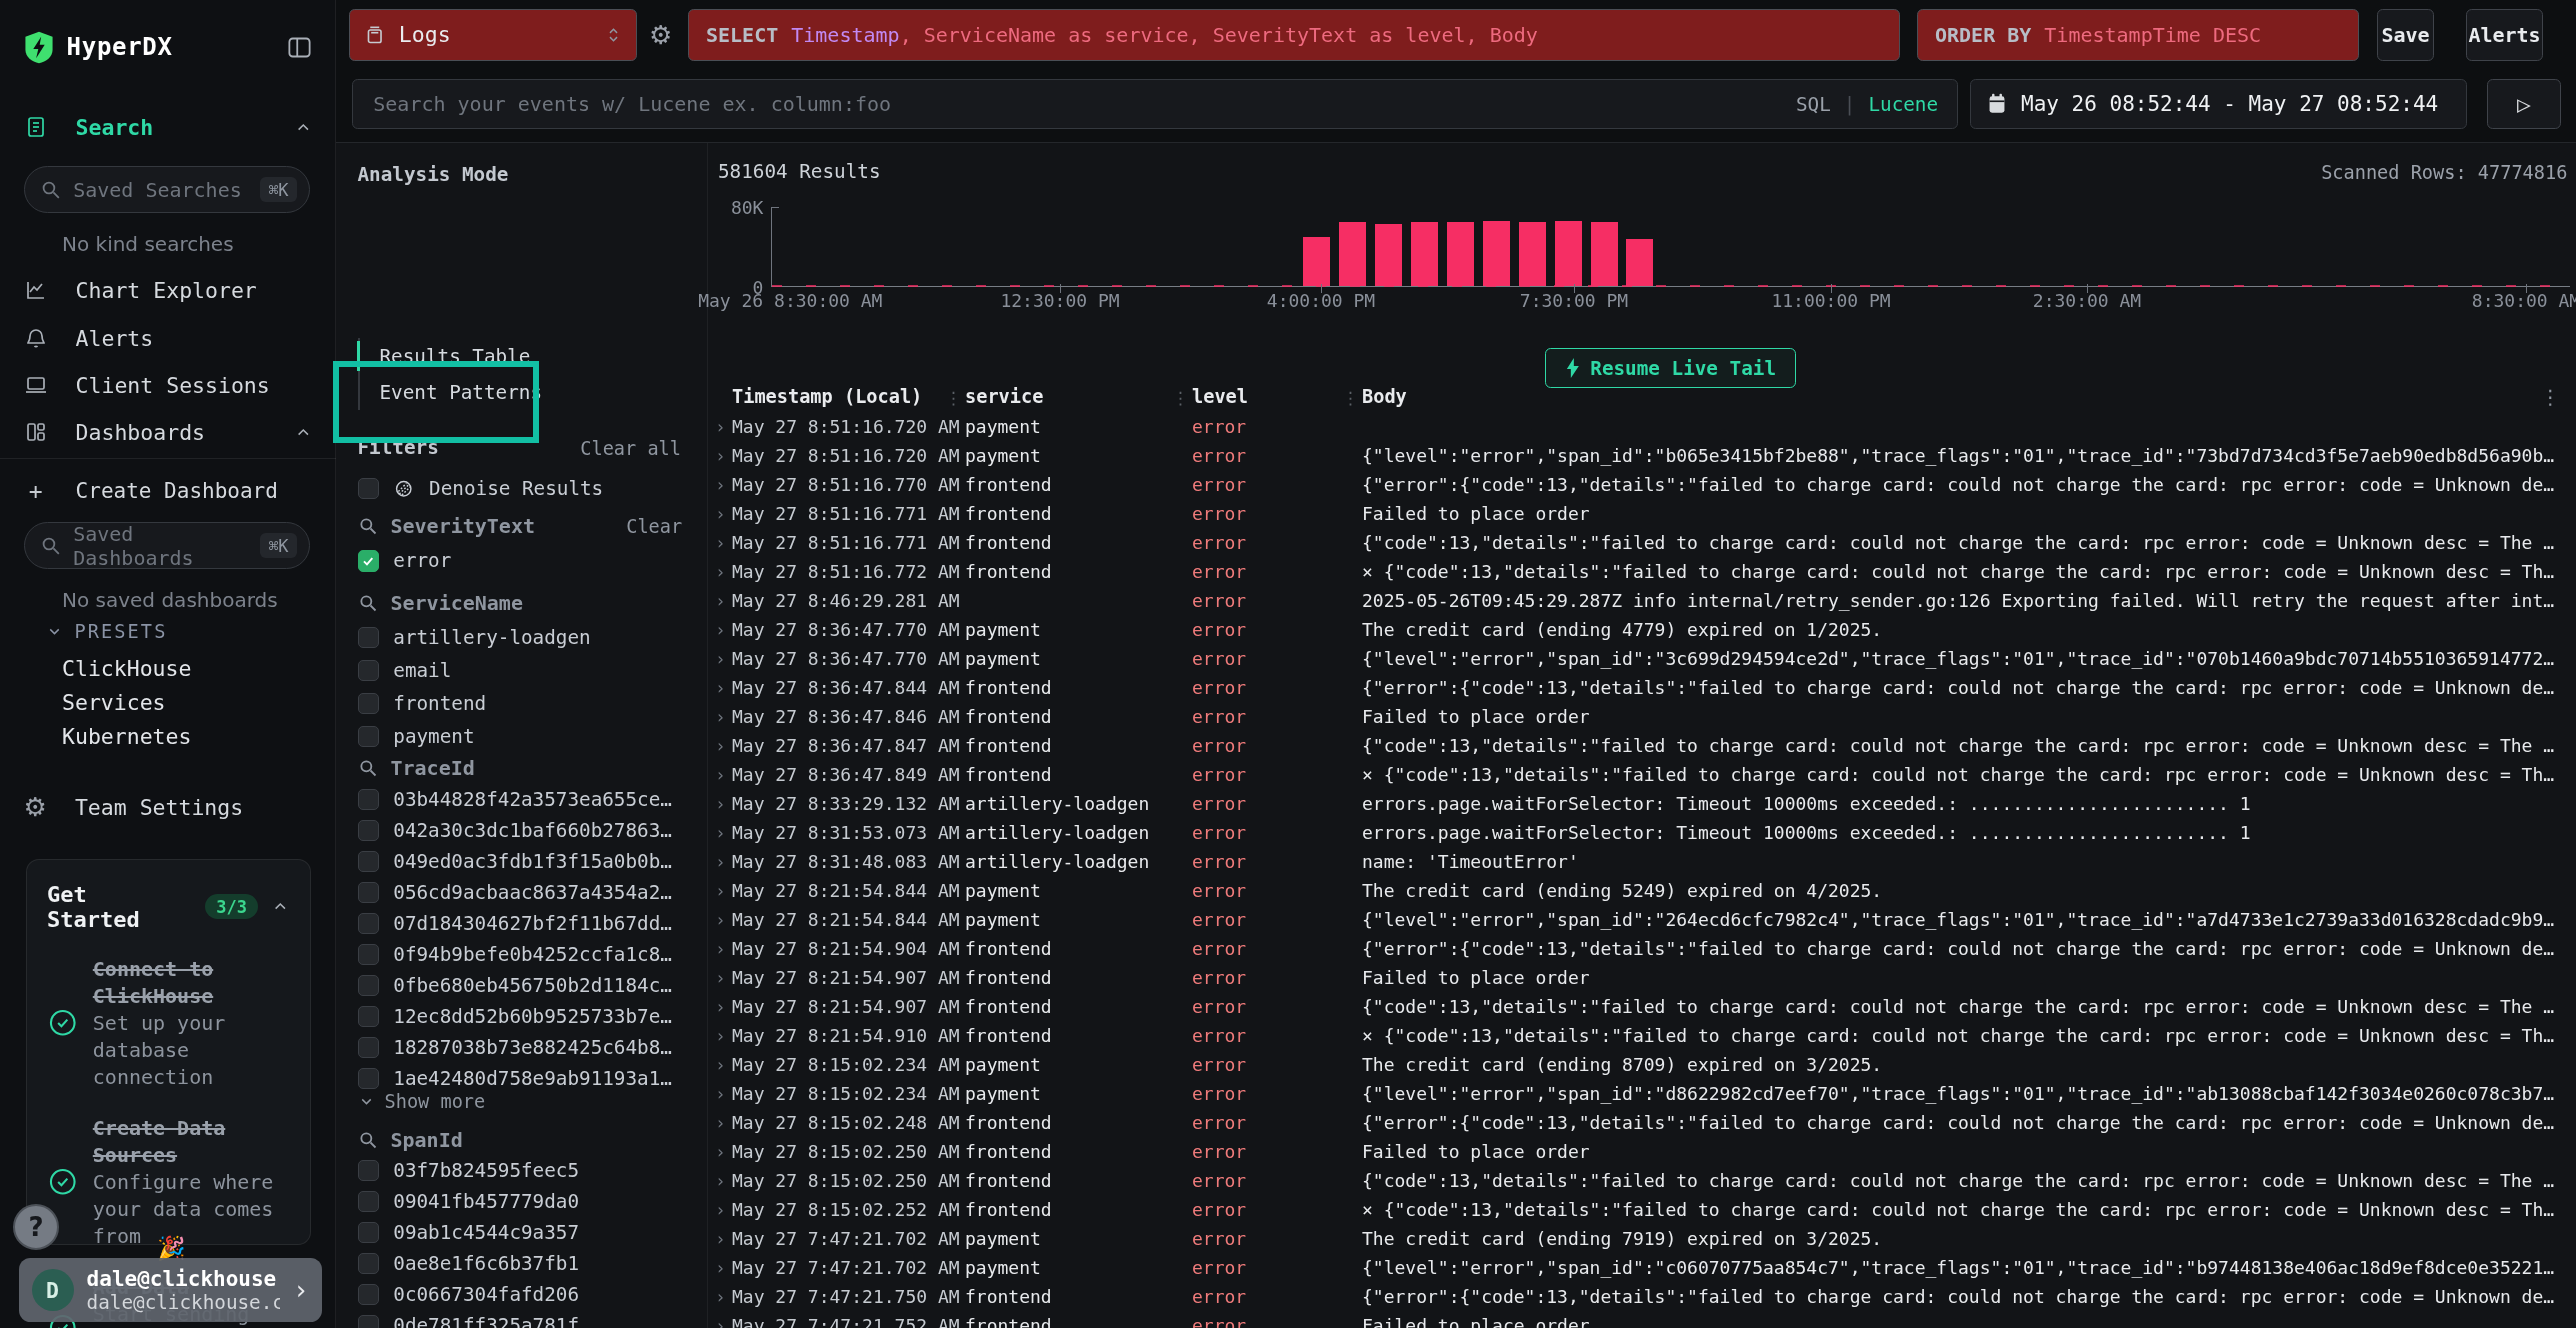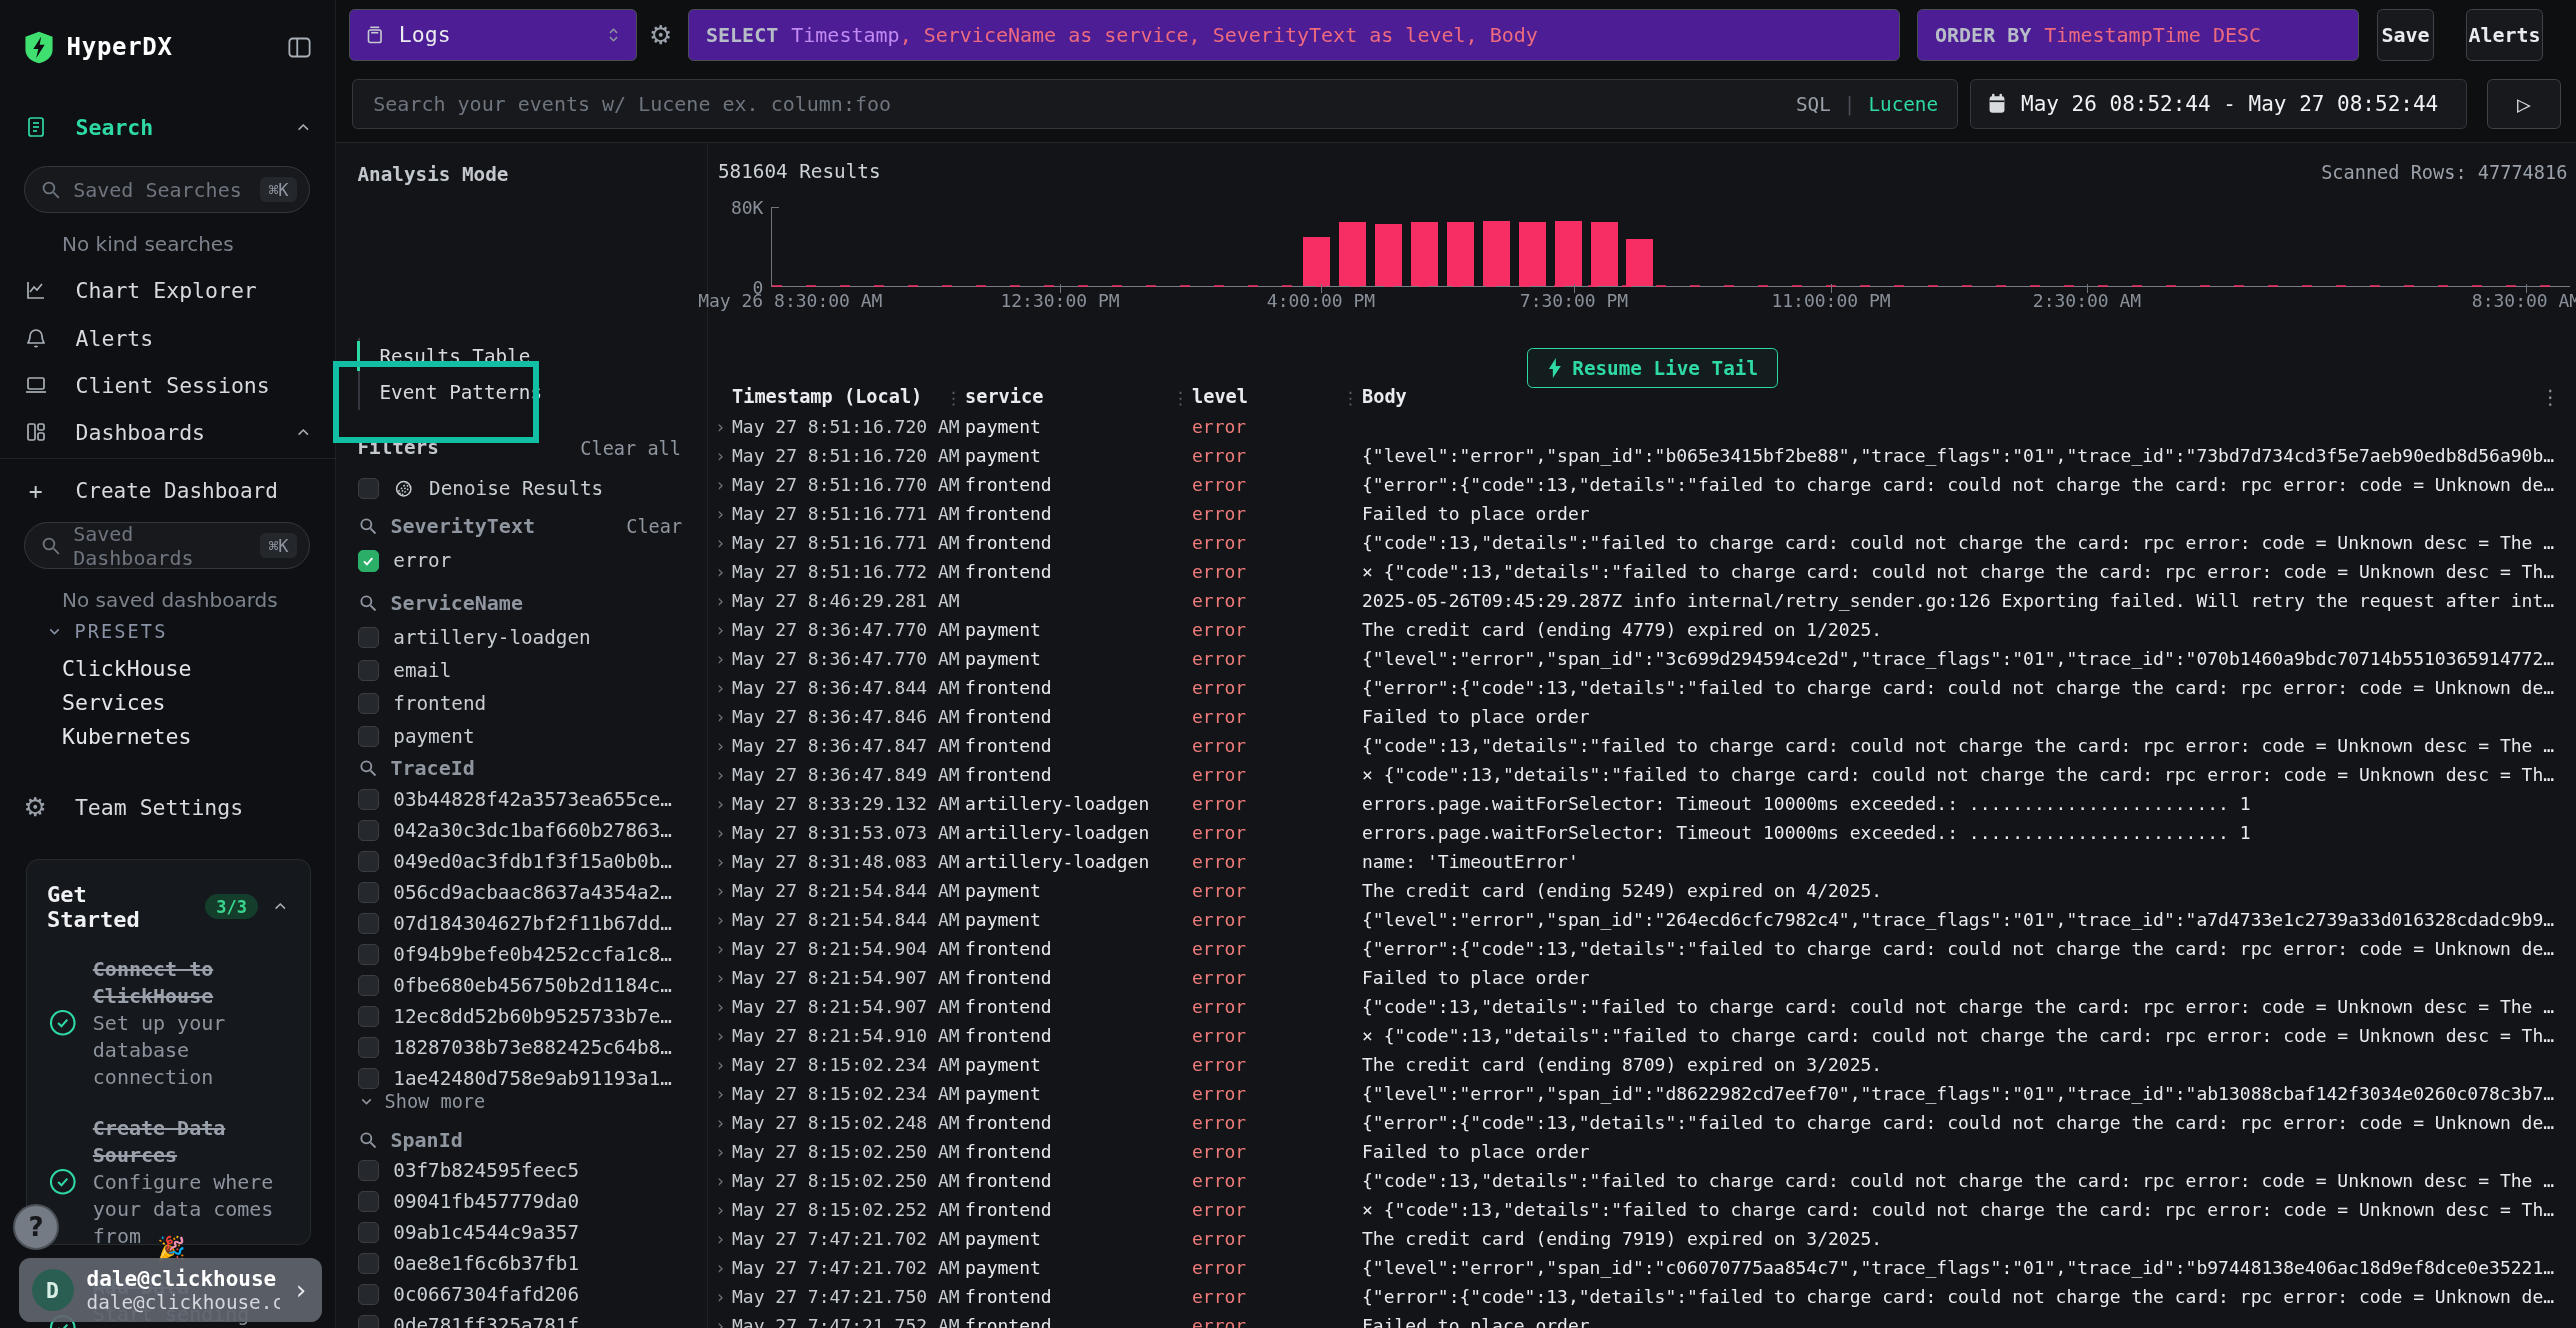--- a/index.html
+++ b/index.html
@@ -41,7 +41,7 @@
 
   
   #topbar{position:absolute;left:336px;top:0;width:2240px;height:143px;background:#0d0f11;border-bottom:0.7px solid #24272b;}
-  .inputbox{position:absolute;background:#4c1d95;border:1.4px solid #4a4e55;border-radius:5.7px;display:flex;align-items:center;font-size:20px;}
+  .inputbox{position:absolute;background:#7f1d1d;border:1.4px solid #4a4e55;border-radius:5.7px;display:flex;align-items:center;font-size:20px;}
   .kw{color:#b7bdc6;font-weight:bold;margin-right:13px;}
   .purple{color:#c289f2;}
   .pink{color:#ee6a7f;white-space:nowrap;overflow:hidden;}

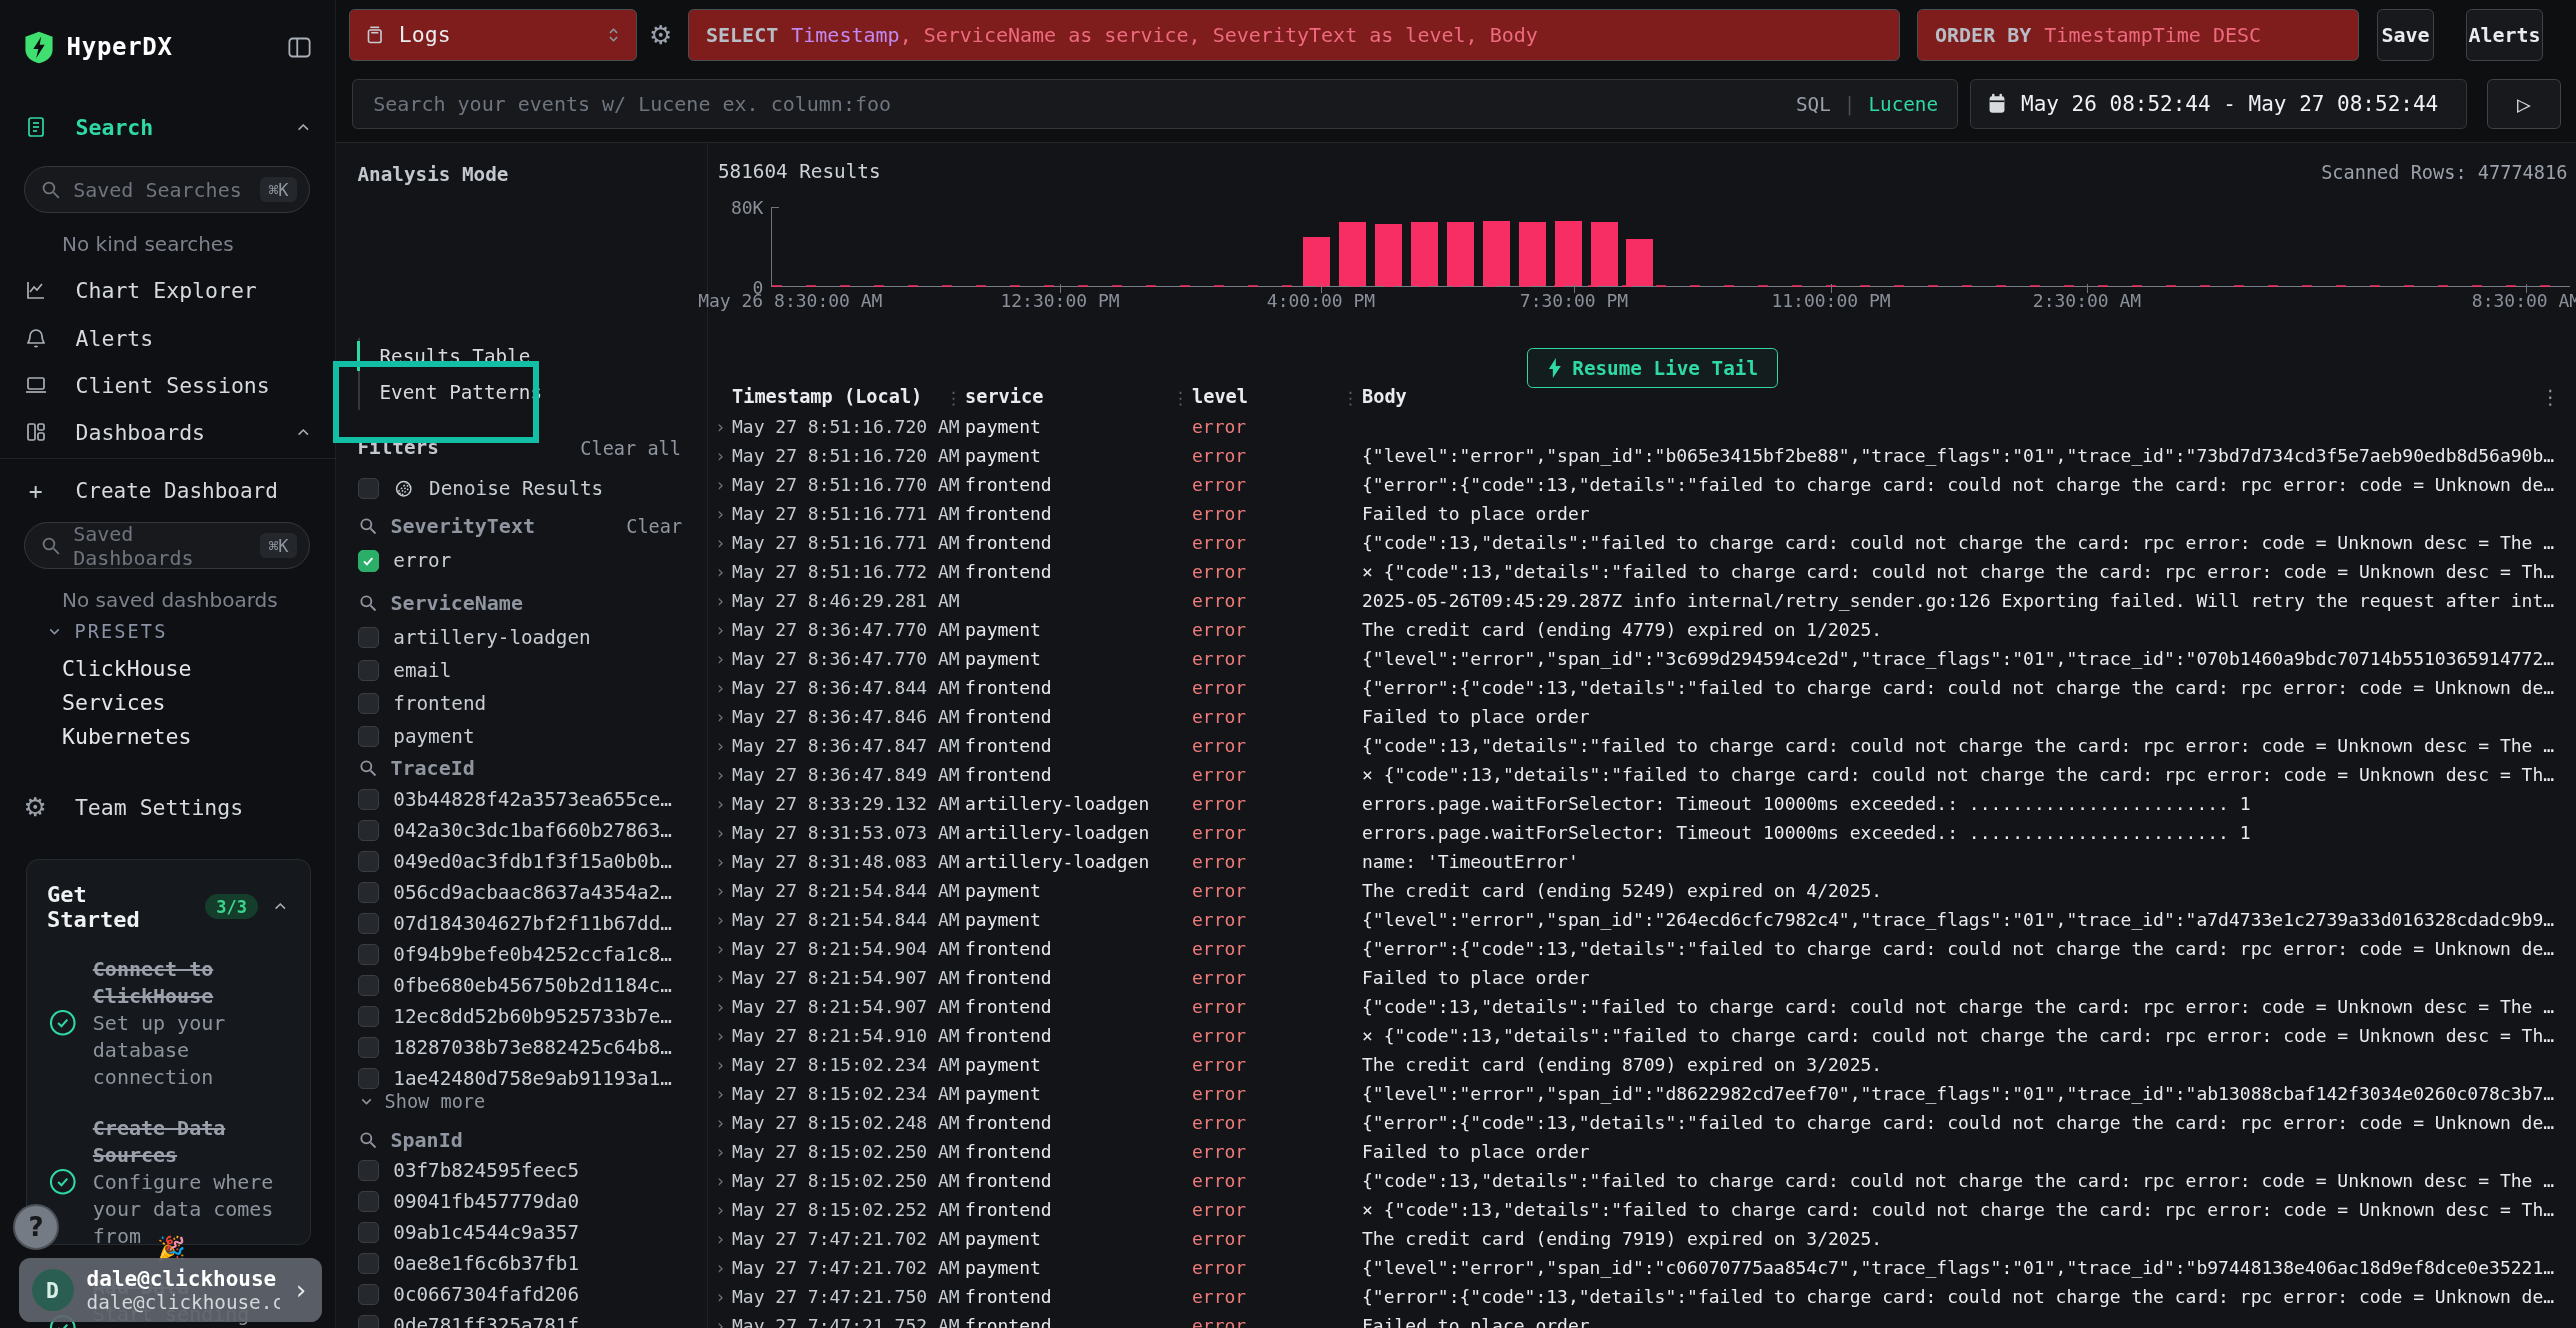--- a/index.html
+++ b/index.html
@@ -85,7 +85,7 @@
   #chart-ticks{position:absolute;left:63px;top:147px;width:1799px;height:29px;}
   .xtick{position:absolute;transform:translateX(-50%);font-size:18px;color:#8a909a;white-space:nowrap;}
   .xmark{position:absolute;top:-5.7px;width:1.4px;height:8.6px;background:#6f757e;}
-  #live-tail{position:absolute;left:819px;top:205px;height:40px;padding:0 18.6px;border:1.4px solid #2fd9a6;border-radius:5.7px;background:rgba(47,217,166,.05);color:#2fd9a6;font-size:19.3px;font-weight:bold;display:flex;align-items:center;gap:10px;}
+  #live-tail{position:absolute;left:837px;top:205px;height:40px;padding:0 18.6px;border:1.4px solid #2fd9a6;border-radius:5.7px;background:rgba(47,217,166,.05);color:#2fd9a6;font-size:19.3px;font-weight:bold;display:flex;align-items:center;gap:10px;}
   #thead{position:absolute;left:0;top:238px;width:1868px;height:31.5px;display:flex;align-items:center;font-size:18.6px;font-weight:bold;color:#e9ebee;}
   #thead .hc{position:relative;white-space:nowrap;}
   .dots{position:absolute;left:-20px;top:1.4px;color:#5a6066;font-weight:normal;font-size:17px;}

